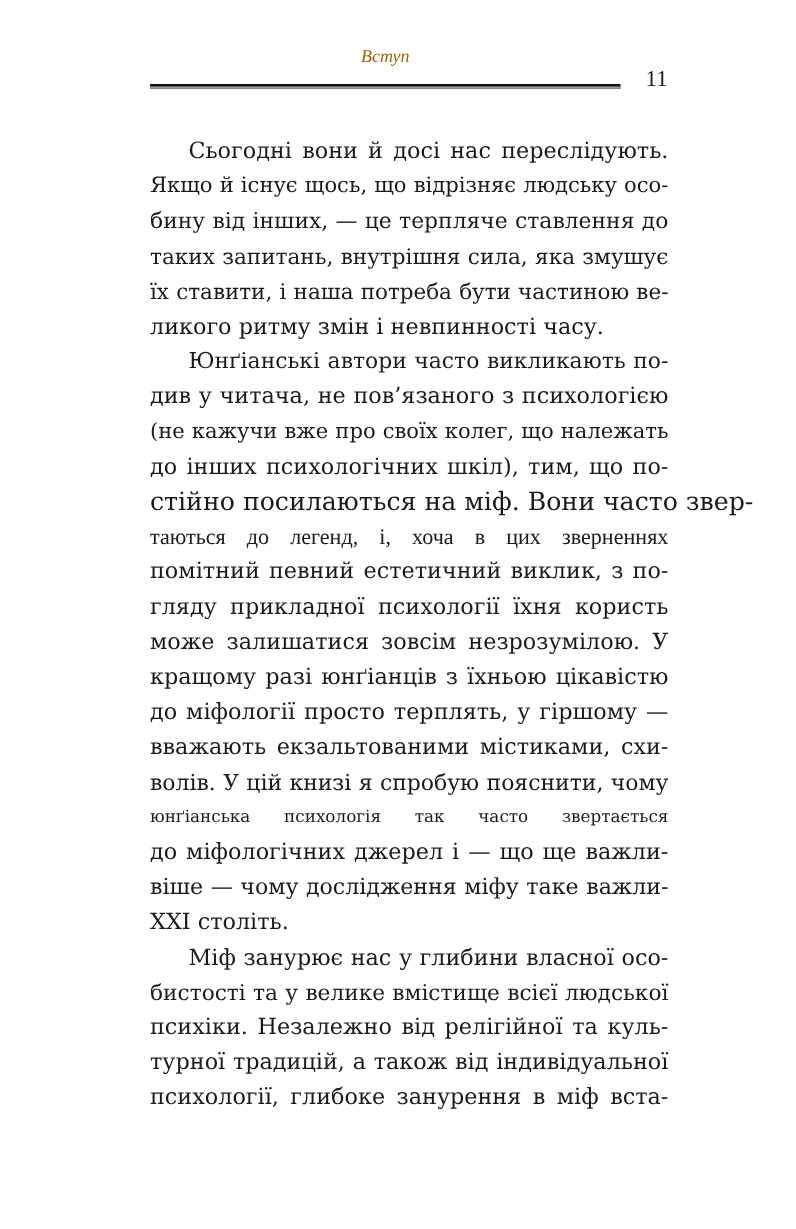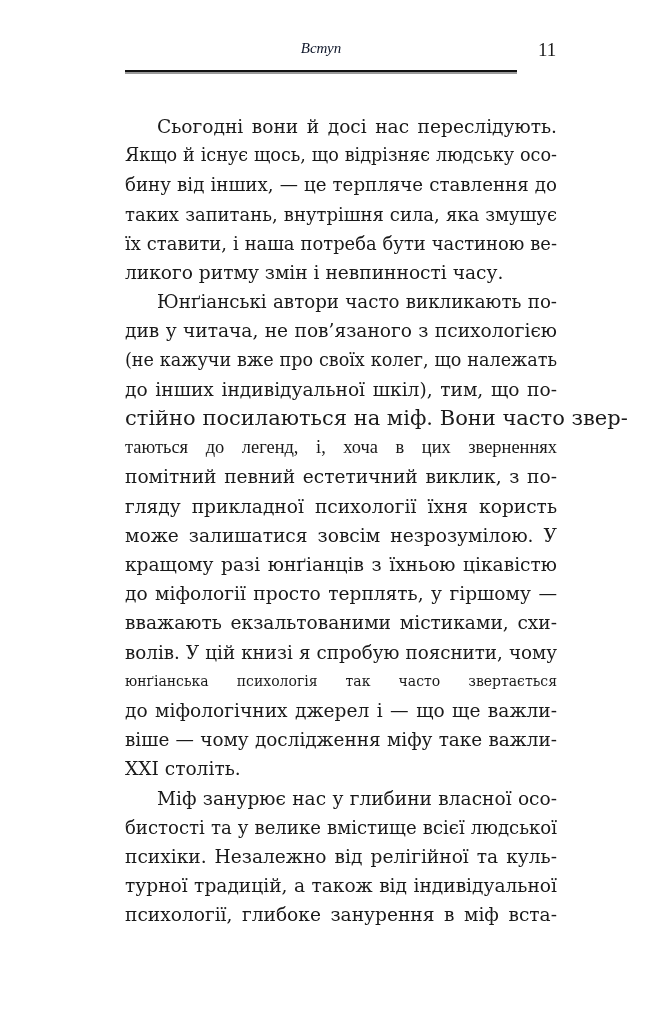--- a/index.html
+++ b/index.html
@@ -24,7 +24,7 @@
       font-style: italic;
       font-size: 15px;
       font-family: "Liberation Serif", serif;
-      color: #0f172a;
+      color: #a16207;
     }
     .head-rule {
       position: absolute;

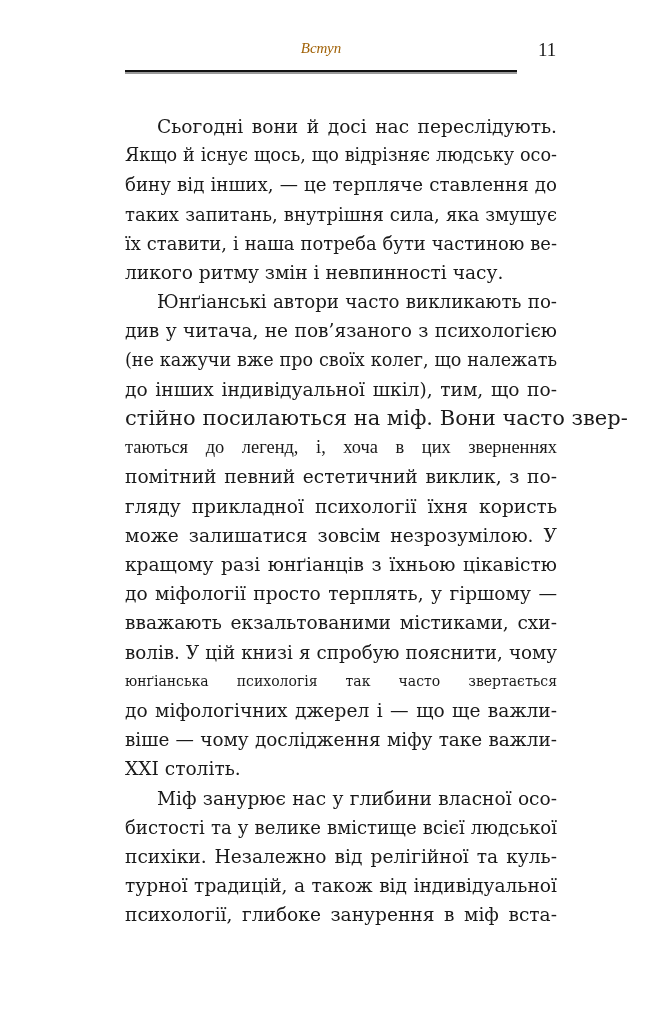--- a/index.html
+++ b/index.html
@@ -38,7 +38,7 @@
     .page-number {
       position: absolute;
       left: 538px;
-      top: 39px;
+      top: 56px;
       font-size: 19px;
       font-family: "Liberation Serif", serif;
       color: #1a1a1a;

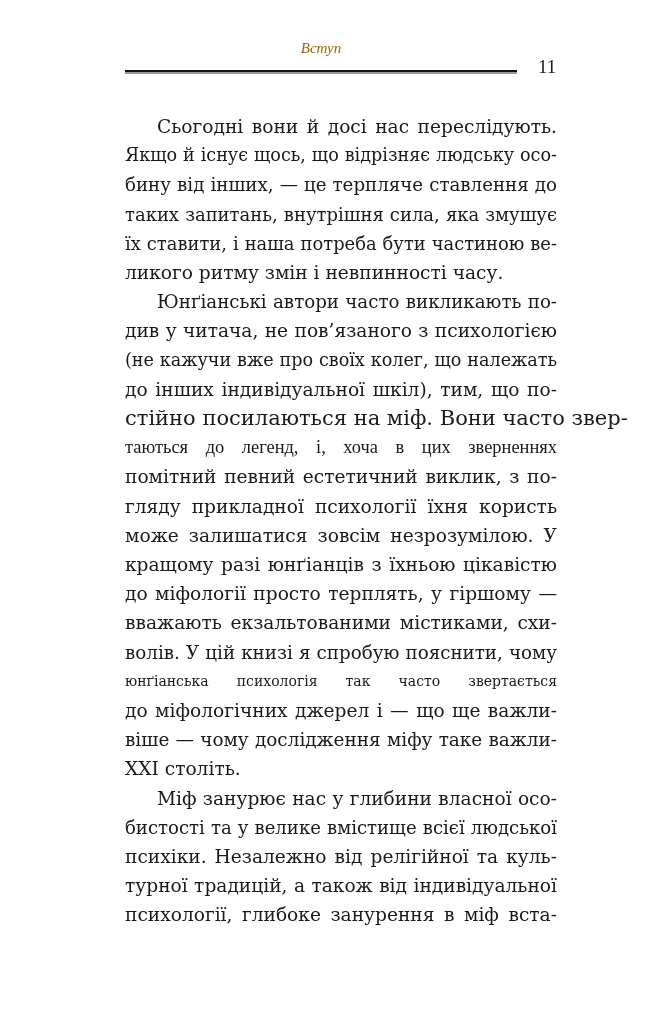--- a/index.html
+++ b/index.html
@@ -86,7 +86,7 @@
     <span class="line indent" style="font-size: 18.2307px;">Юнґіанські автори часто викликають по-</span>
     <span class="line">див у читача, не пов’язаного з психологією</span>
     <span class="line" style="font-size: 17.583px;">(не кажучи вже про своїх колег, що належать</span>
-    <span class="line">до інших індивідуальної шкіл), тим, що по-</span>
+    <span class="line">до інших психологічних шкіл), тим, що по-</span>
     <span class="line" style="font-size: 21px;">стійно посилаються на міф. Вони часто звер-</span>
     <span class="line" style="font-size: 18.4396px; font-family: Liberation Serif, serif;">таються до легенд, і, хоча в цих зверненнях</span>
     <span class="line">помітний певний естетичний виклик, з по-</span>

